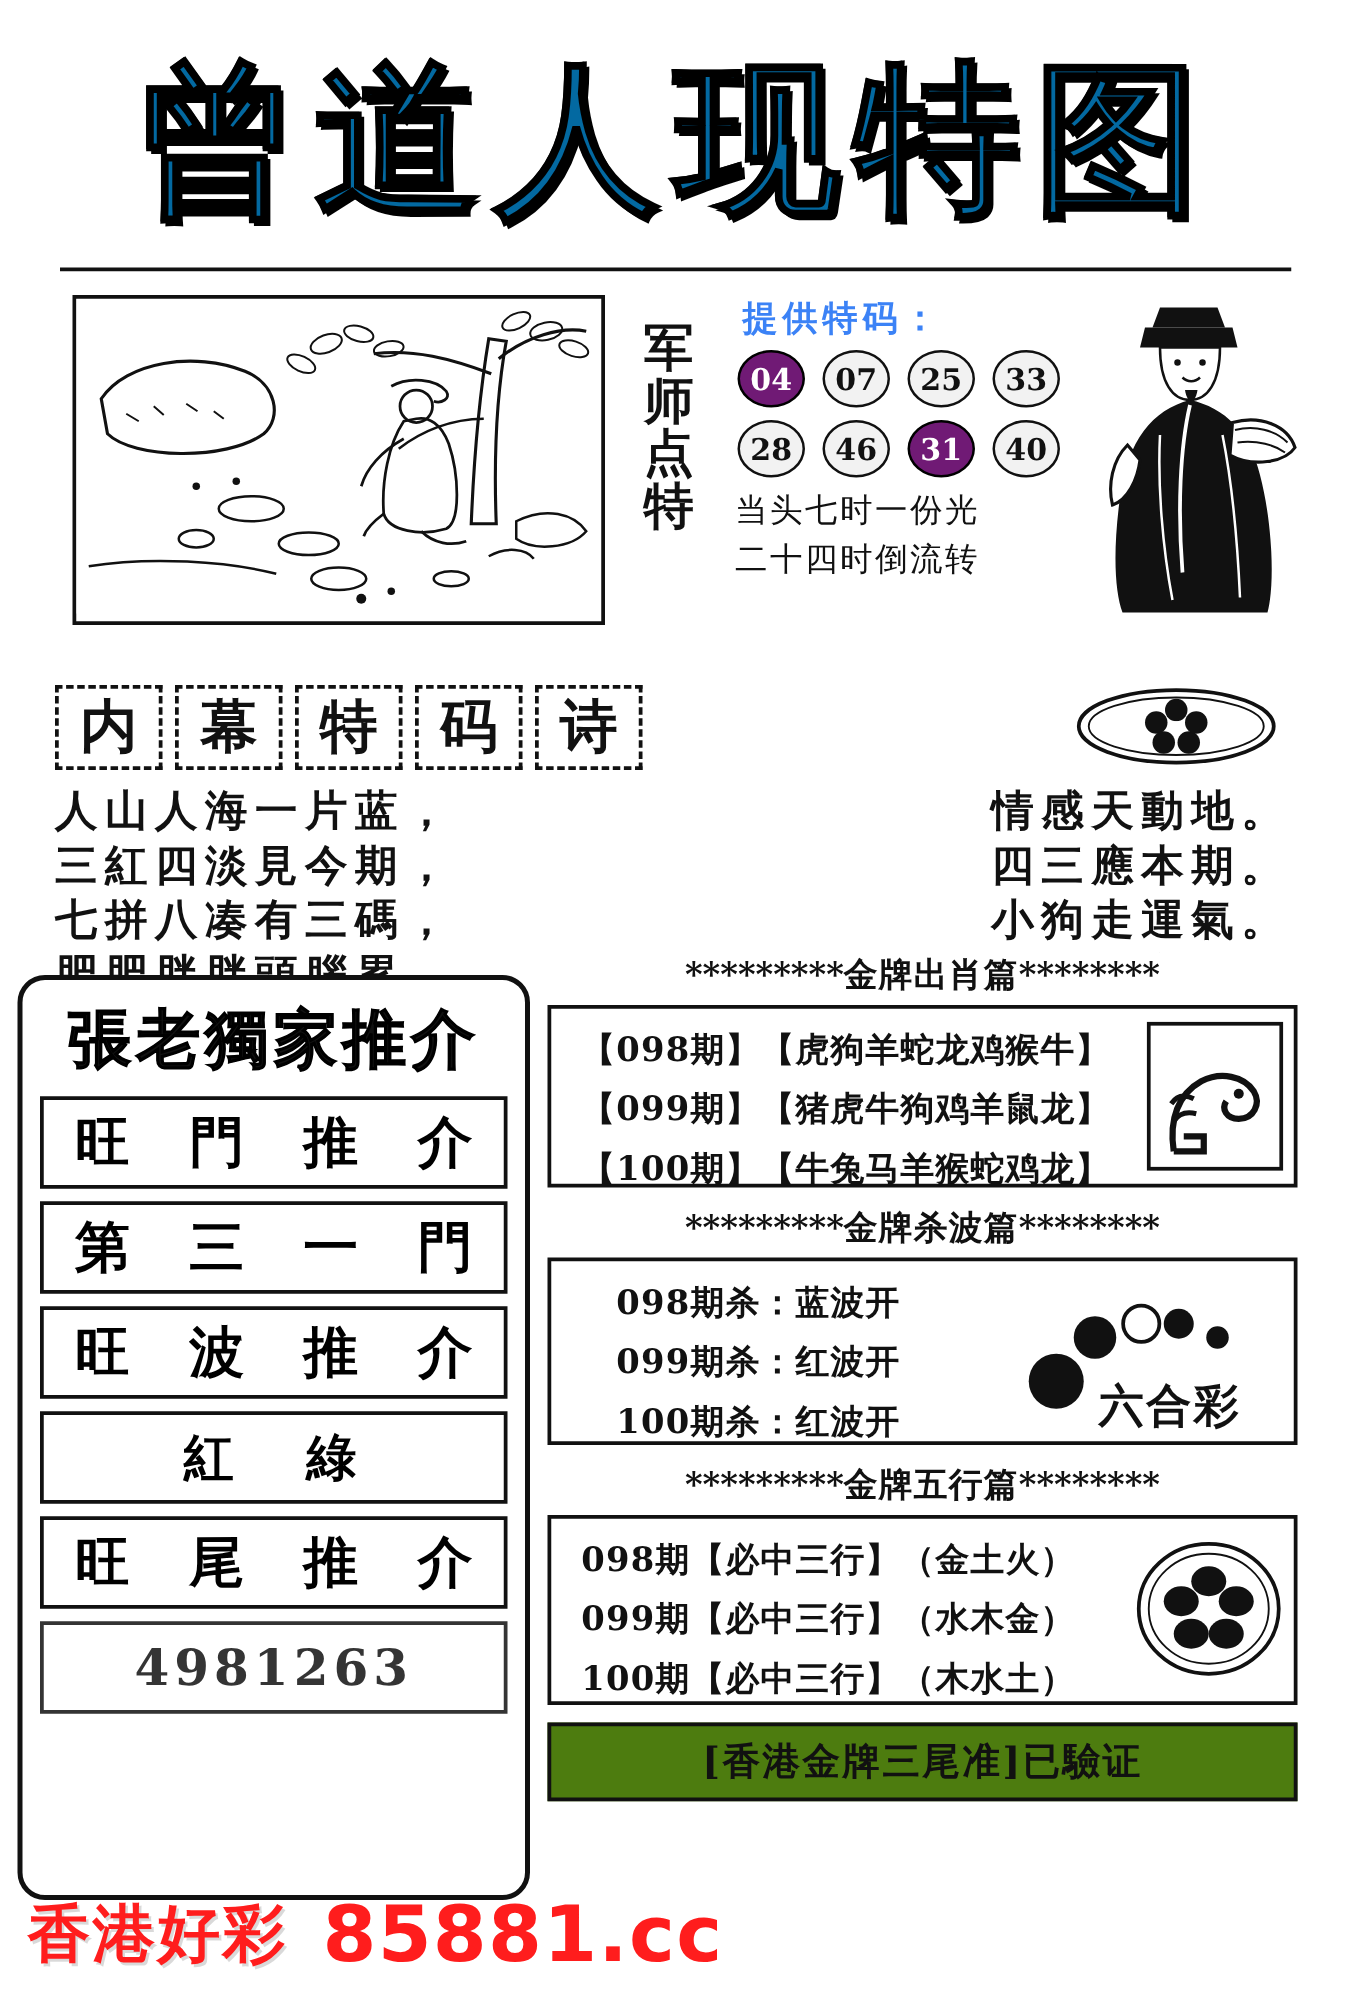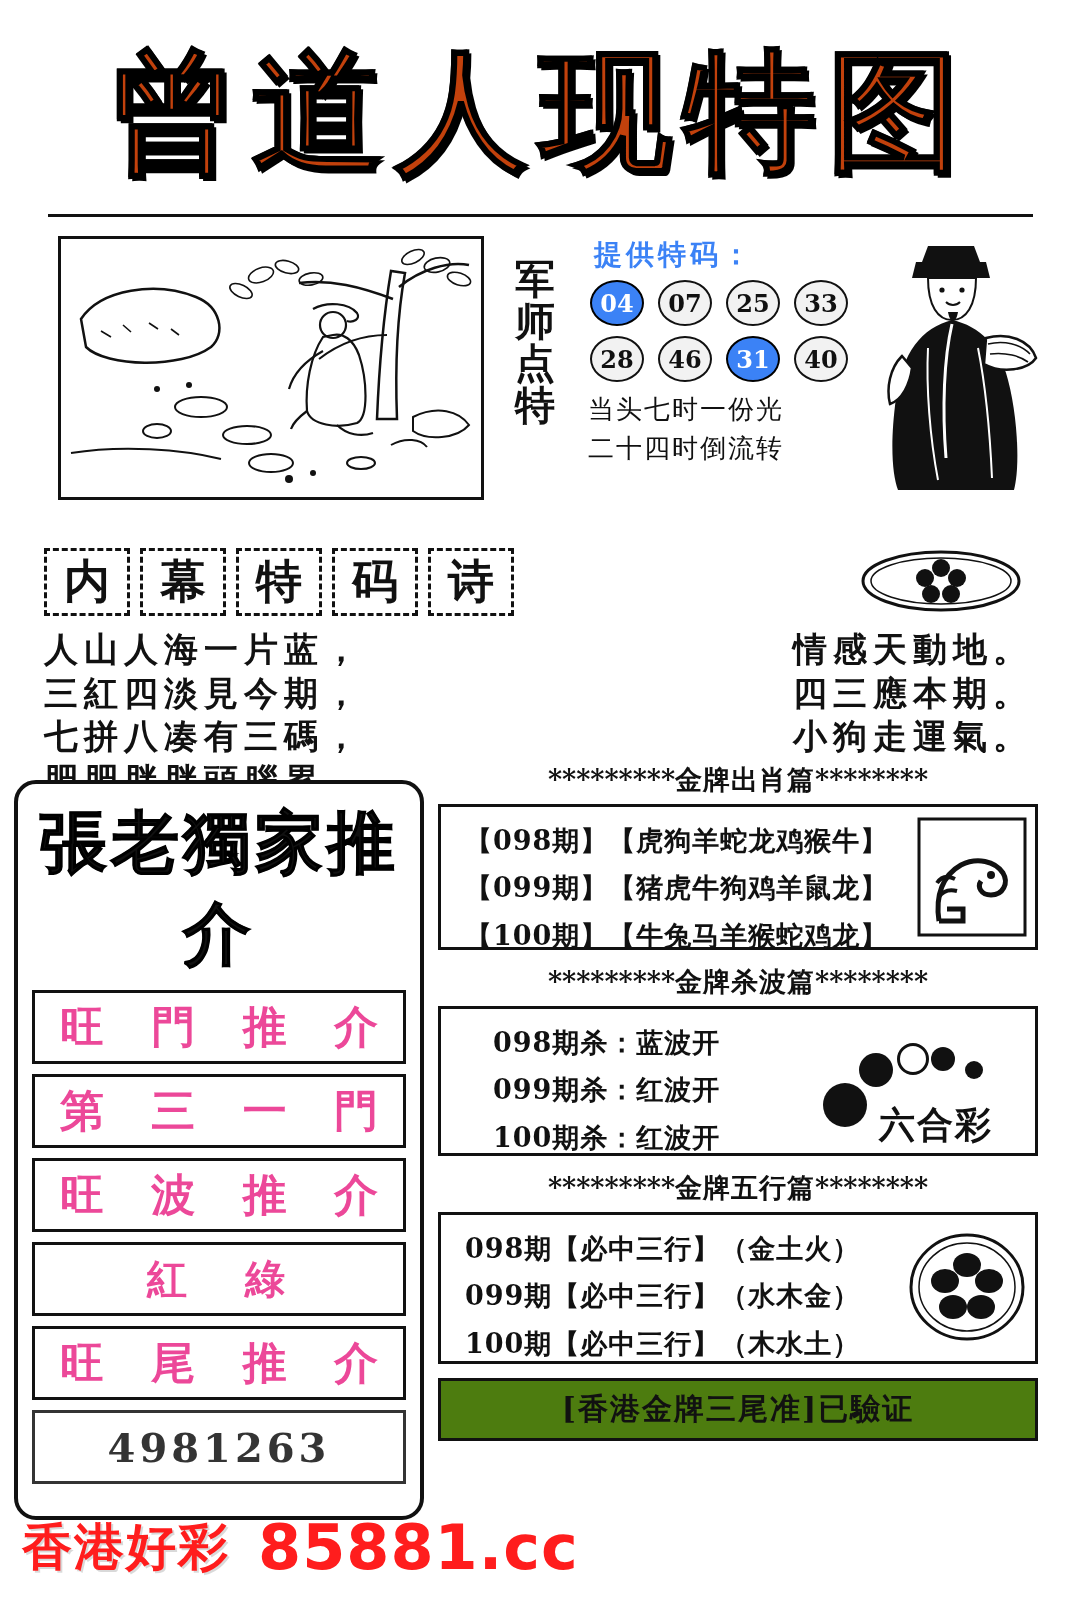--- a/index.html
+++ b/index.html
@@ -22,7 +22,7 @@
     font-weight:bold;
     font-size:132px;
     letter-spacing:12px;
-    color:#c2410c;
+    color:#0369a1;
     white-space:nowrap;
     -webkit-text-stroke:2px #000;
     text-shadow:3px 3px 0 #000, -1px -1px 0 #000;

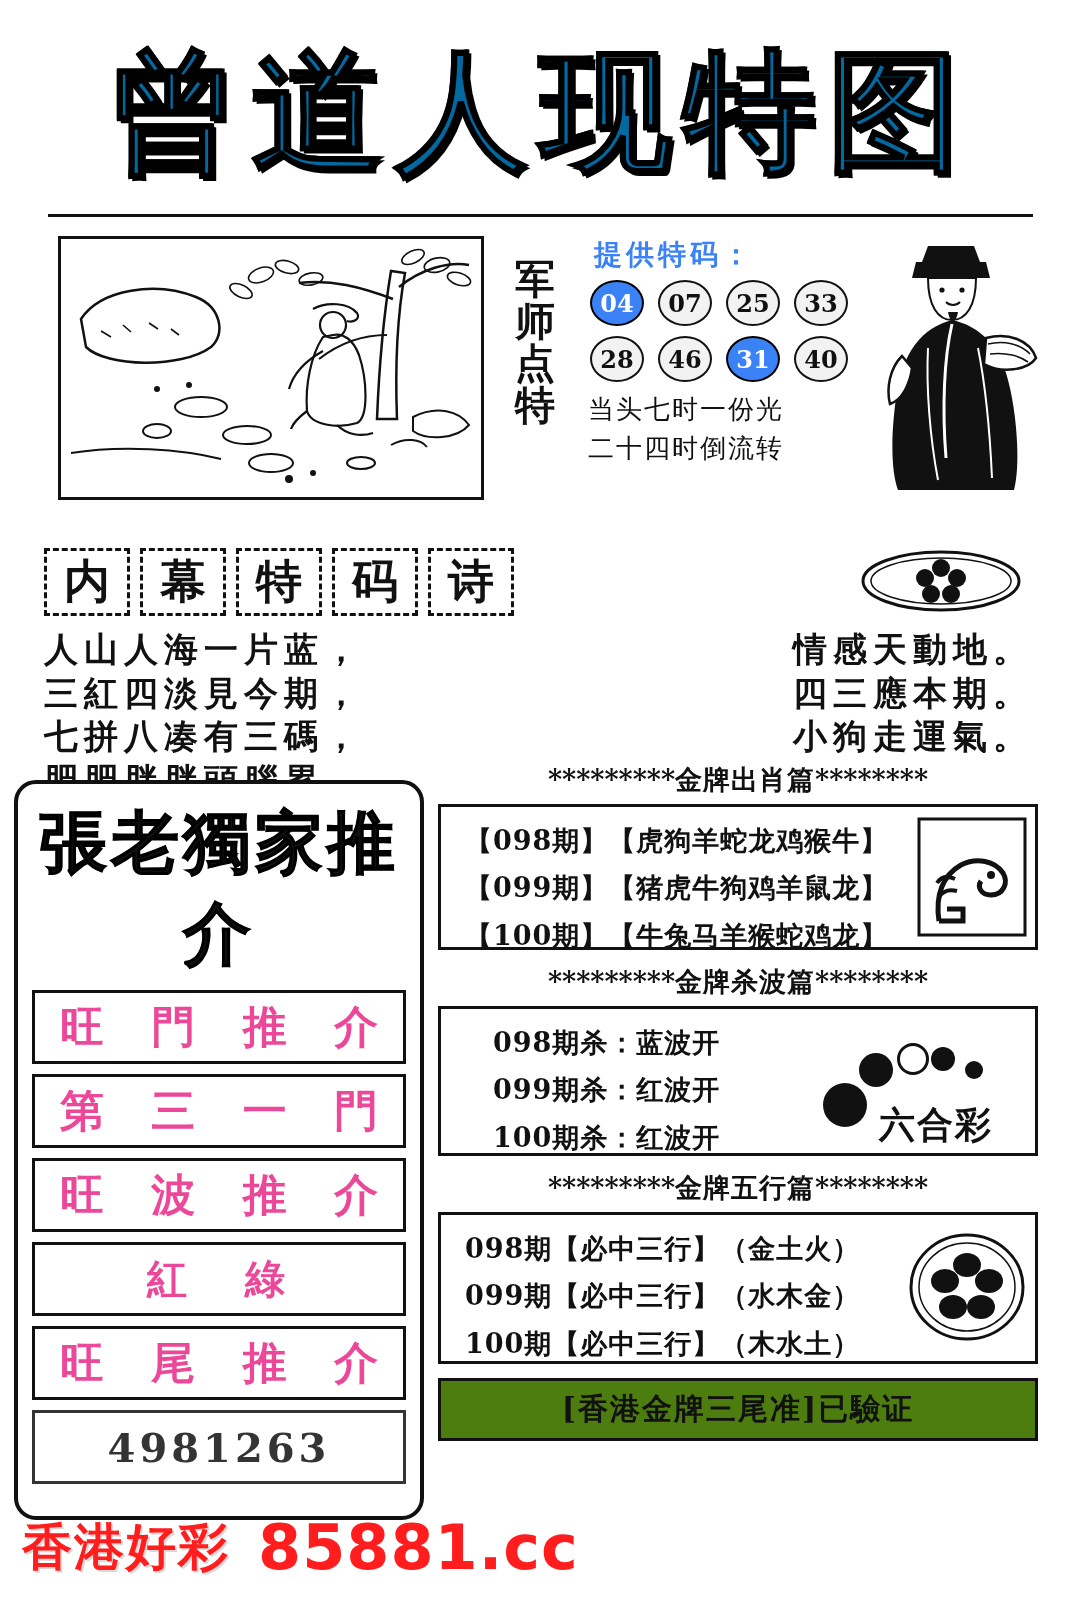--- a/index.html
+++ b/index.html
@@ -63,7 +63,7 @@
     font-weight:bold;font-size:24px;
     border:2px solid #111;
   }
-  .ball.dark{background:#3b82f6;color:#fff;border-color:#000;}
+  .ball.dark{background:#701a75;color:#fff;border-color:#000;}
   .ball.light{background:#f2f2f2;color:#111;}
   .couplet{
     font-family:"DejaVu Serif","Liberation Serif",serif;

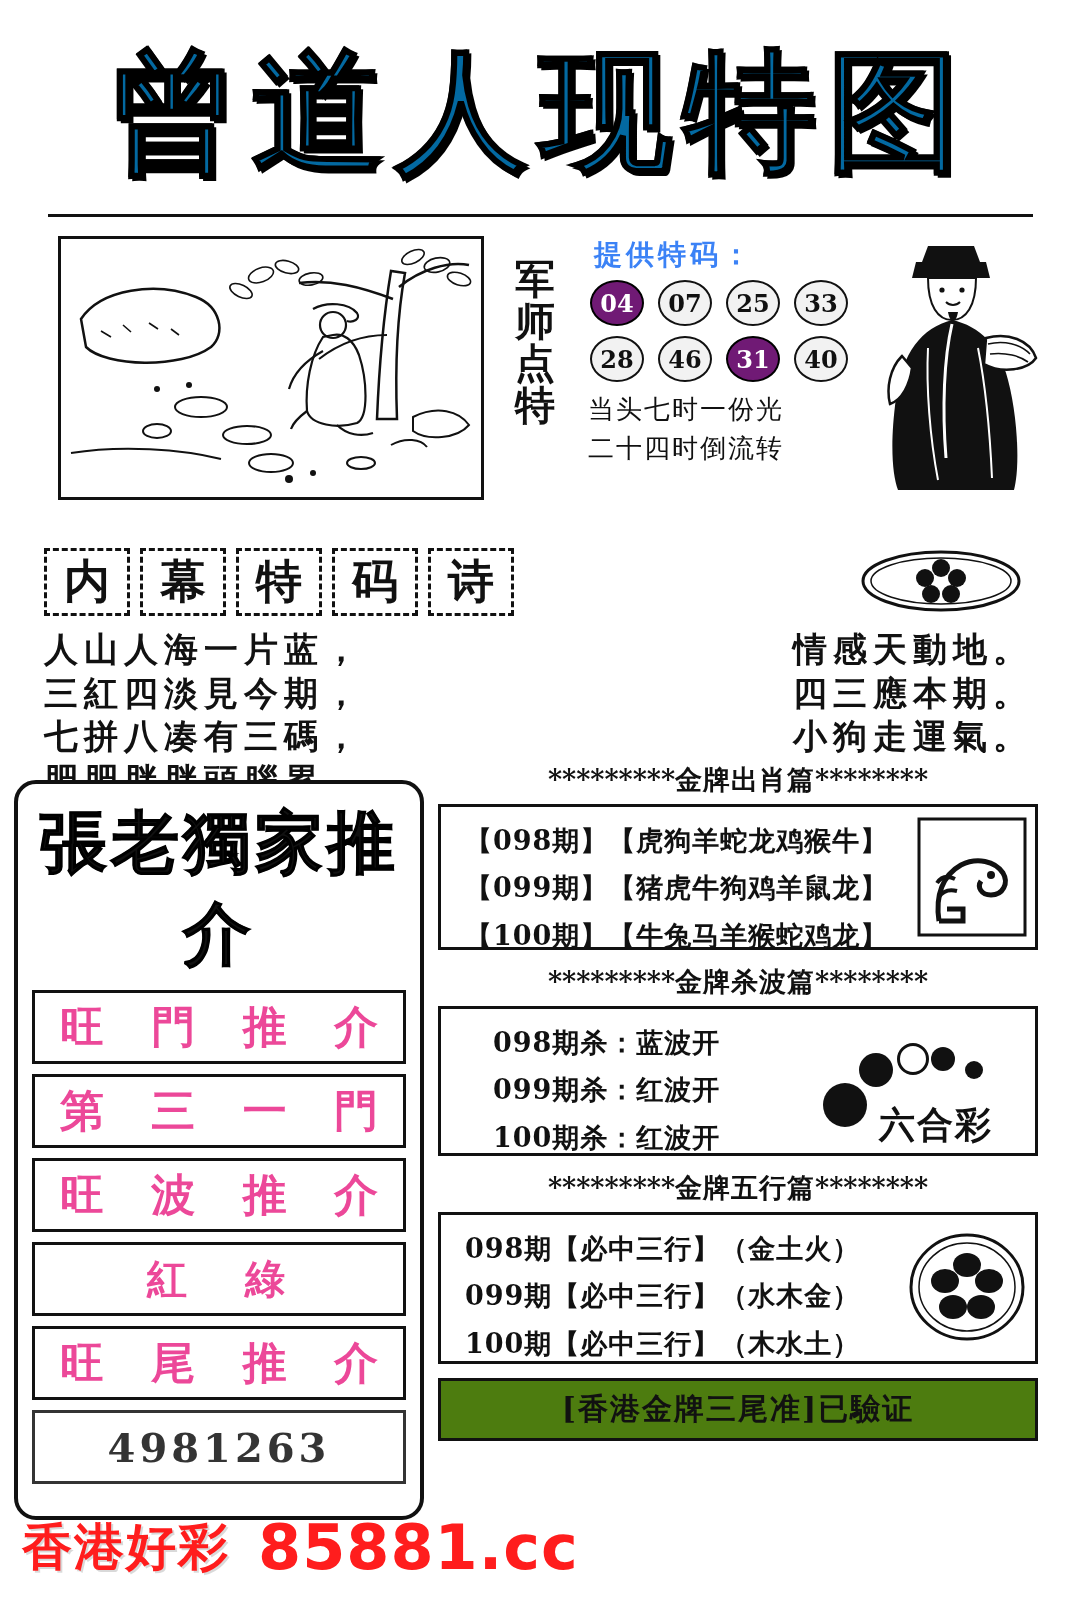--- a/index.html
+++ b/index.html
@@ -107,7 +107,7 @@
   .leftcol .head{
     margin:14px 10px 10px 10px;text-align:center;
     font-family:"DejaVu Serif","Liberation Serif",serif;
-    font-weight:bold;font-size:68px;color:#111;letter-spacing:4px;
+    font-weight:bold;font-size:51px;color:#111;letter-spacing:4px;
     -webkit-text-stroke:1px #000;
   }
   .leftcol .cells{margin:0 14px;}

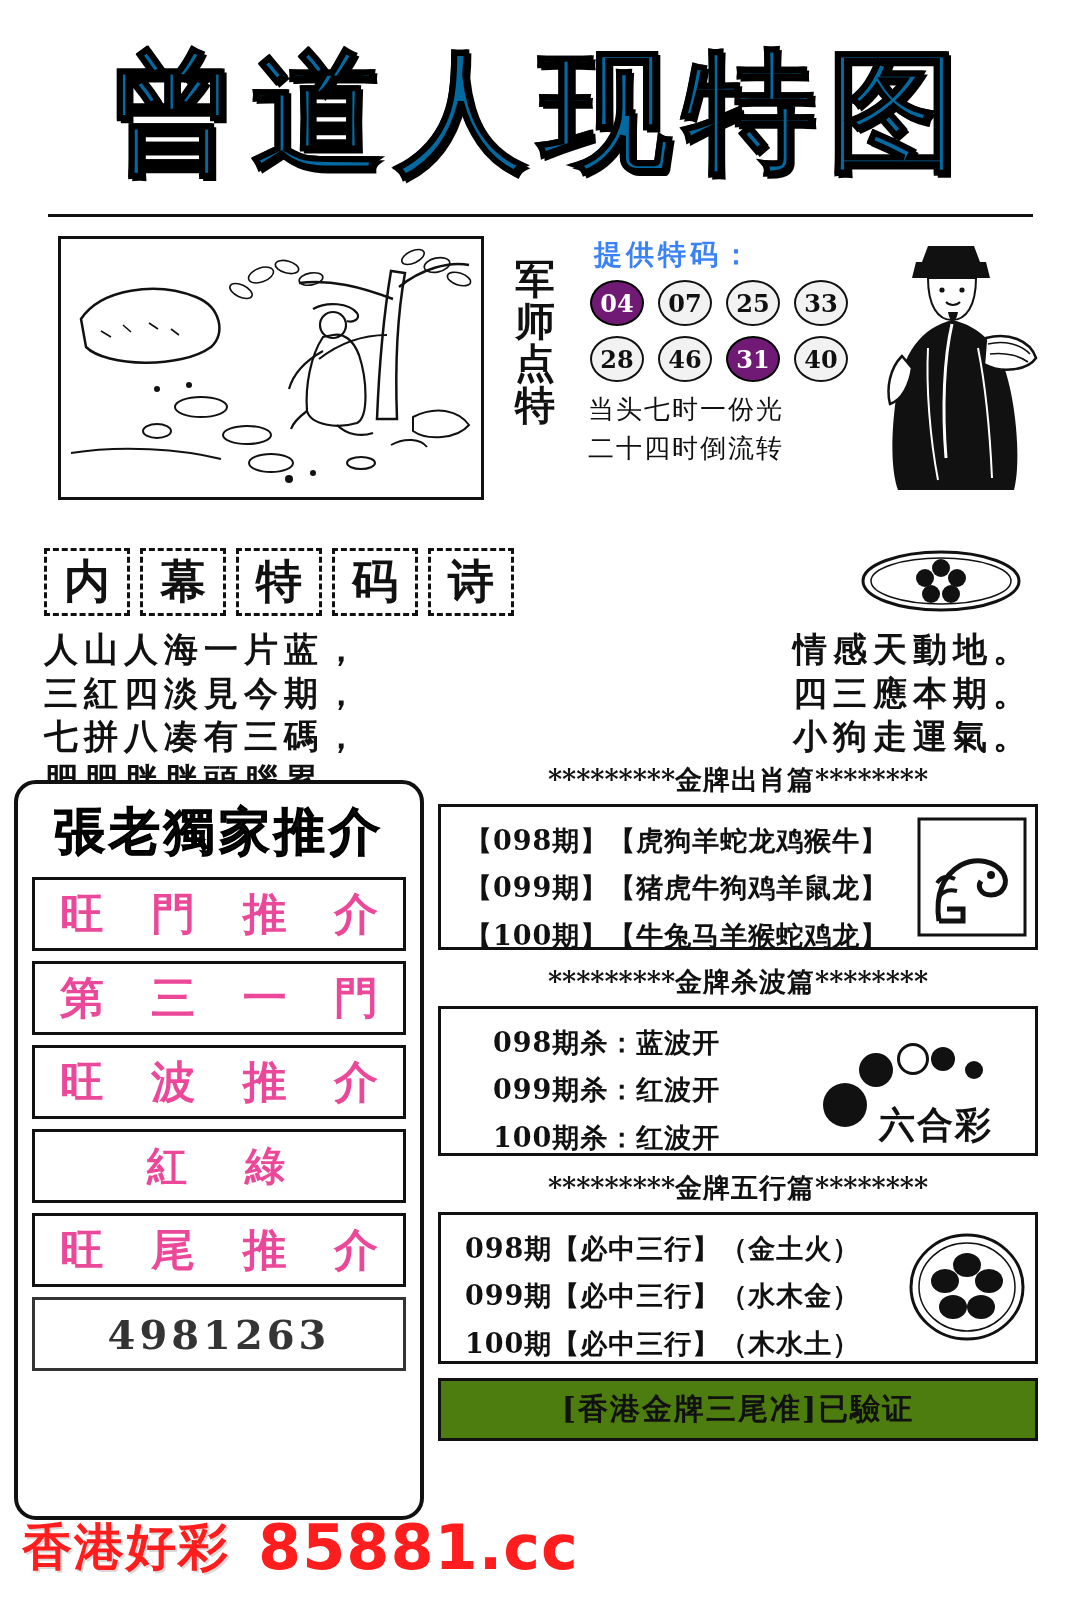--- a/index.html
+++ b/index.html
@@ -115,7 +115,7 @@
     border:3px solid #111;height:74px;margin-bottom:10px;
     display:flex;align-items:center;justify-content:center;
     font-family:"DejaVu Serif","Liberation Serif",serif;
-    font-weight:bold;font-size:44px;color:#ec4899;letter-spacing:16px;
+    font-weight:bold;font-size:44px;color:#000000;letter-spacing:16px;
     text-indent:16px;
     box-sizing:border-box;
   }

